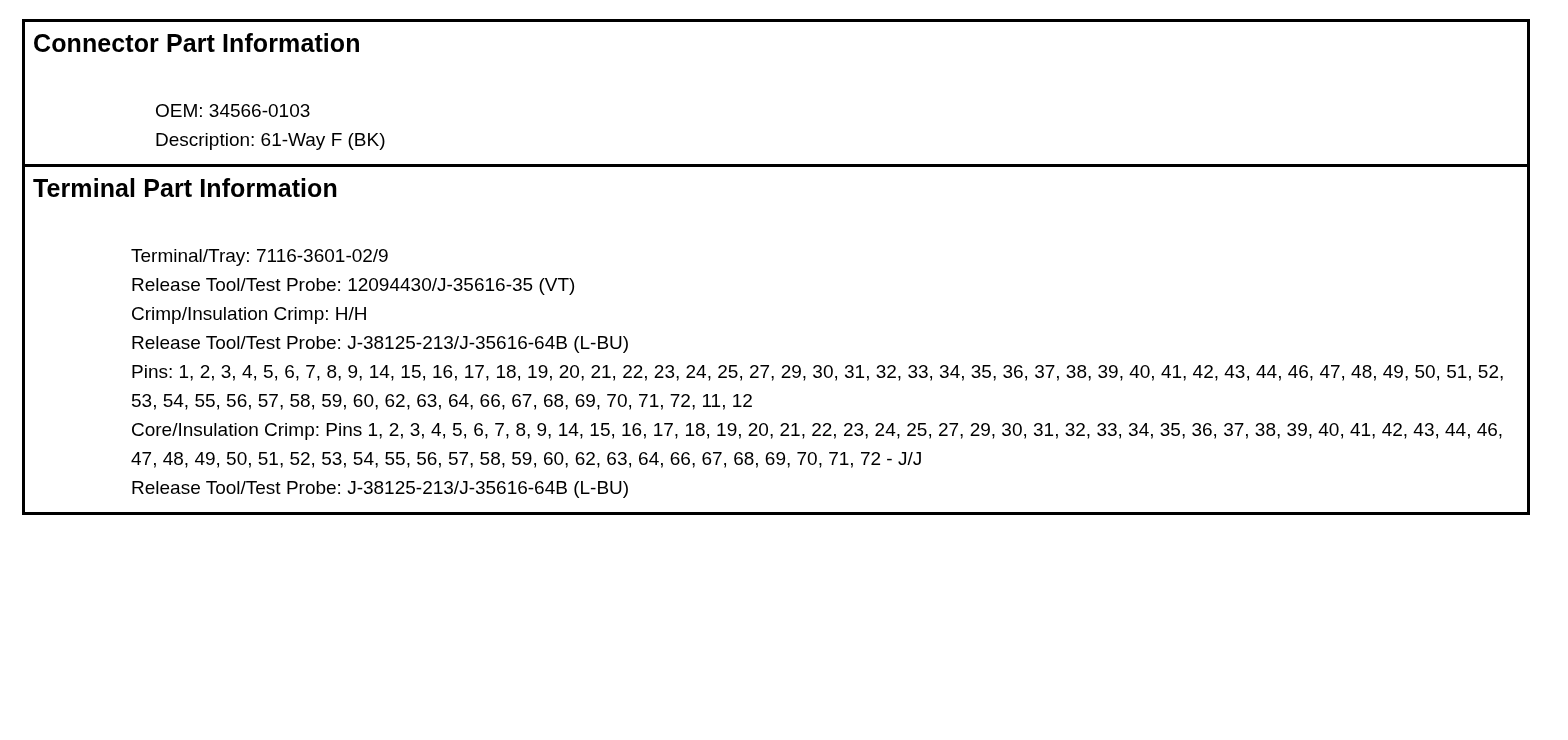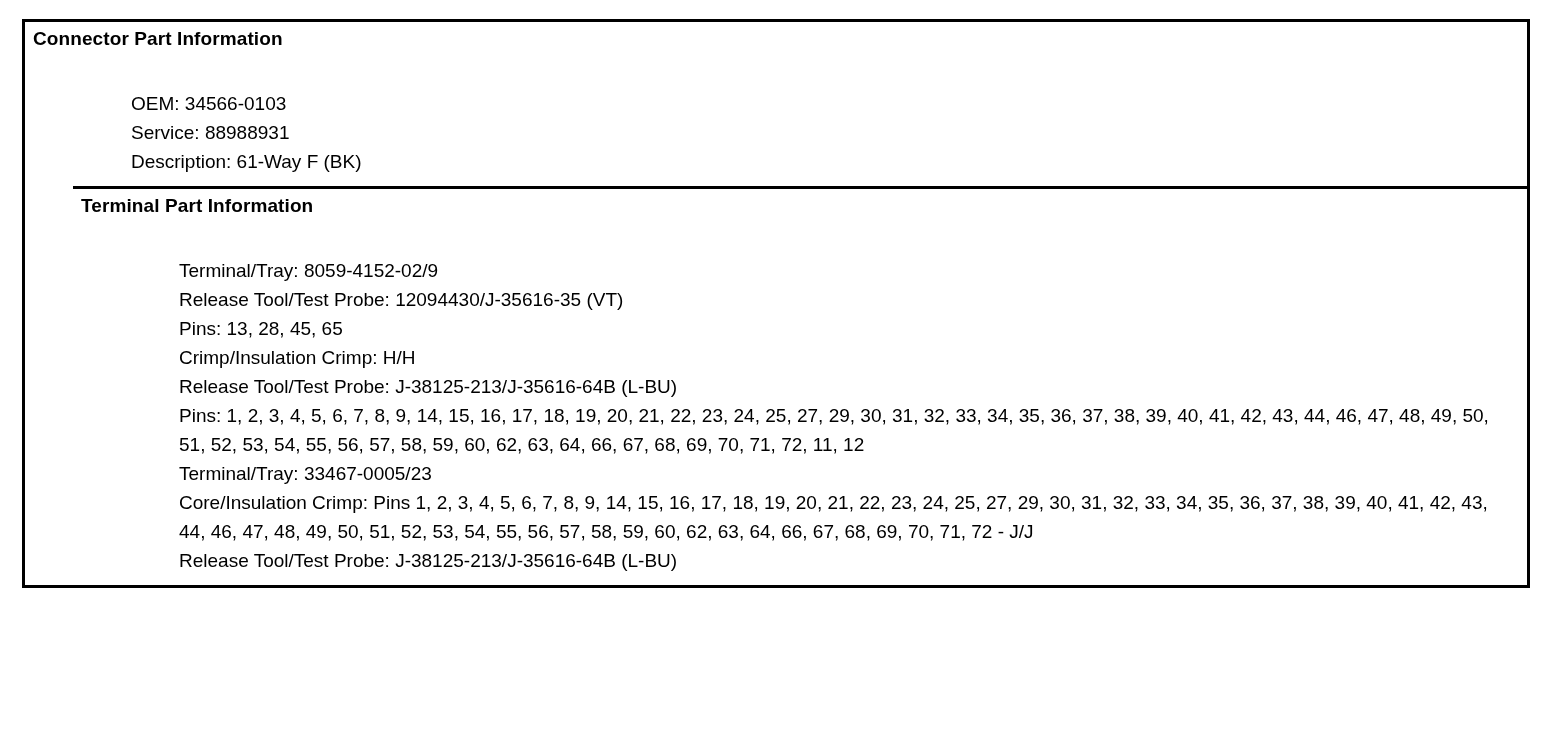--- a/index.html
+++ b/index.html
@@ -43,7 +43,7 @@
   }
 
   .section-title {
-    font-size: 19px;
+    font-size: 25px;
     font-weight: bold;
     line-height: 1.2;
     padding: 6px 0 0 8px;

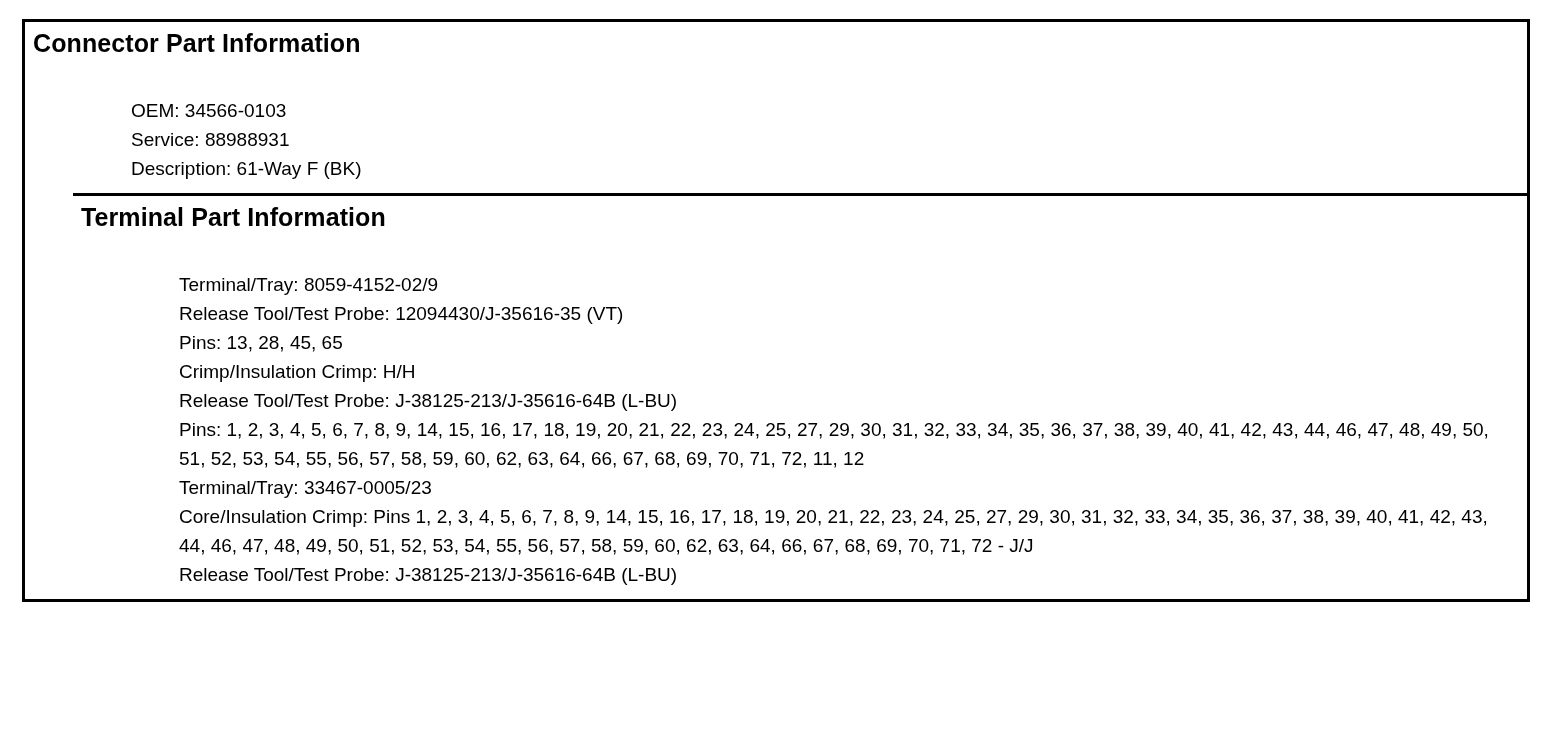--- a/index.html
+++ b/index.html
@@ -62,7 +62,7 @@
   }
   .spacer-md { height: 38px; }
 
-  .sec-connector .section-body { padding-top: 0; }
+  .sec-connector .section-body { padding-top: 0; margin-left: 24px; }
   .sec-terminal .section-body { padding-top: 0; }
 </style>
 </head>

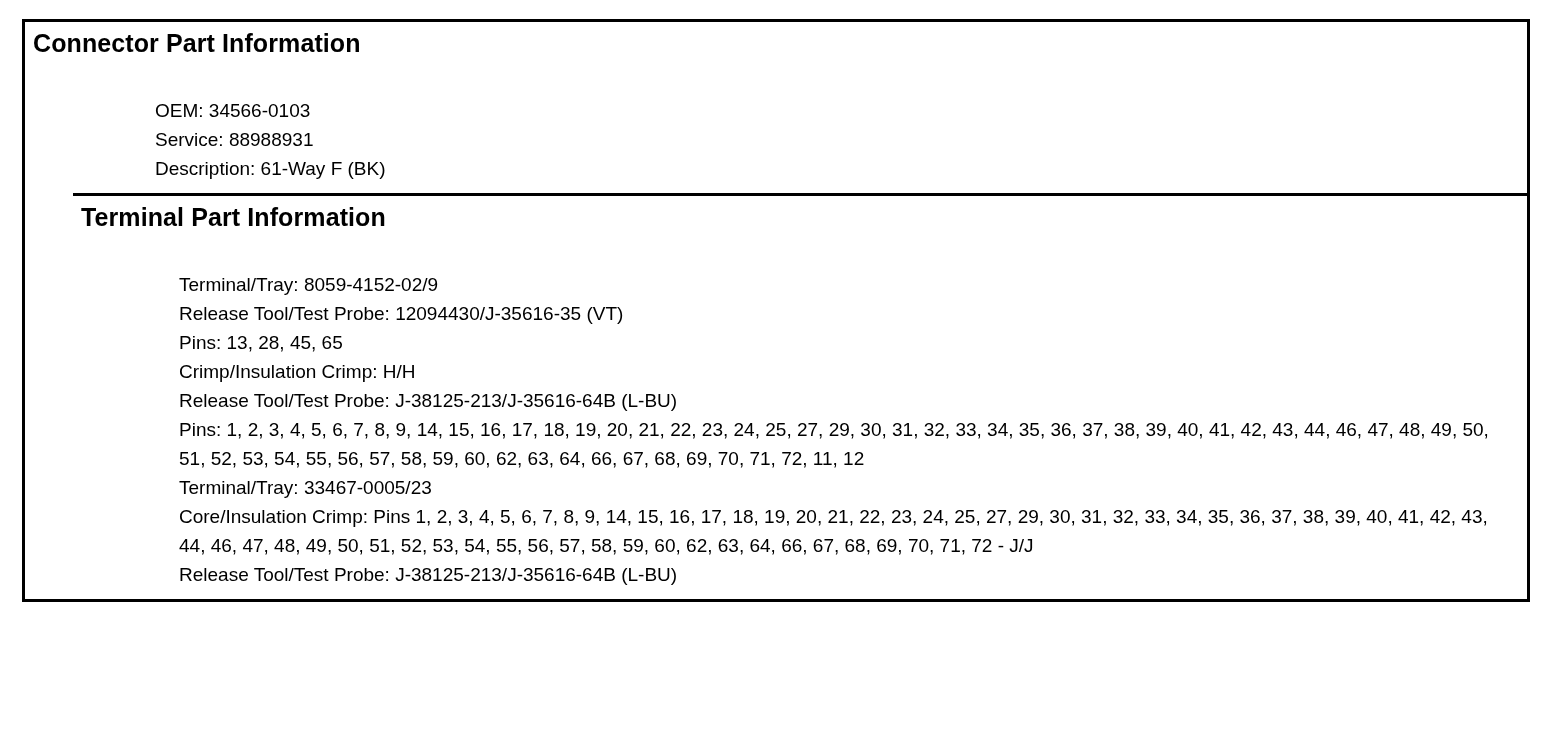--- a/index.html
+++ b/index.html
@@ -76,7 +76,6 @@
       <div class="spacer-md"></div>
       <div class="section-body">
         <div class="field-line">OEM: 34566-0103</div>
-        <div class="field-line">Service: 88988931</div>
         <div class="field-line">Description: 61-Way F (BK)</div>
       </div>
     </div>

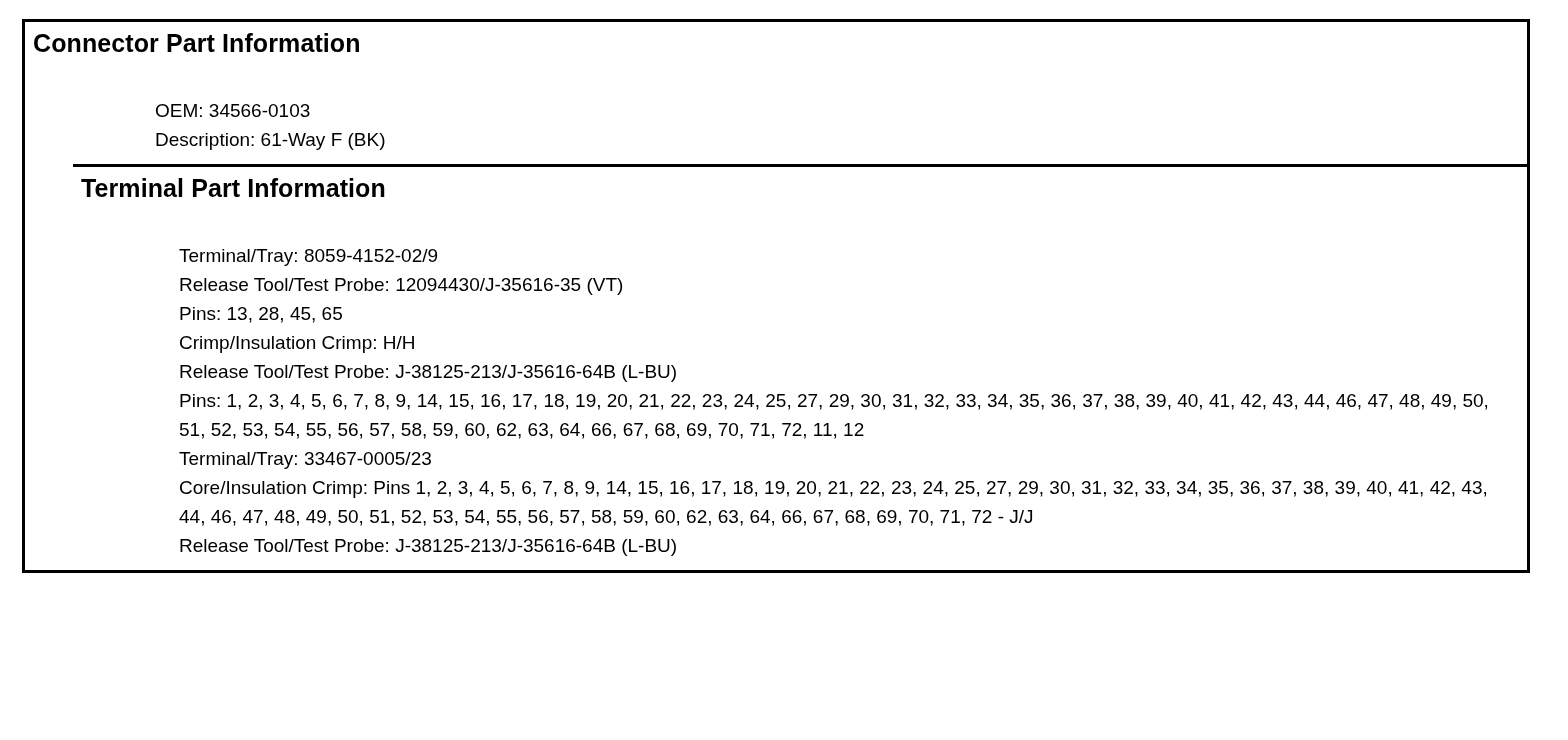--- a/index.html
+++ b/index.html
@@ -39,7 +39,6 @@
 
   .section + .section {
     border-top: 3px solid #000000;
-    margin-left: 48px;
   }
 
   .section-title {

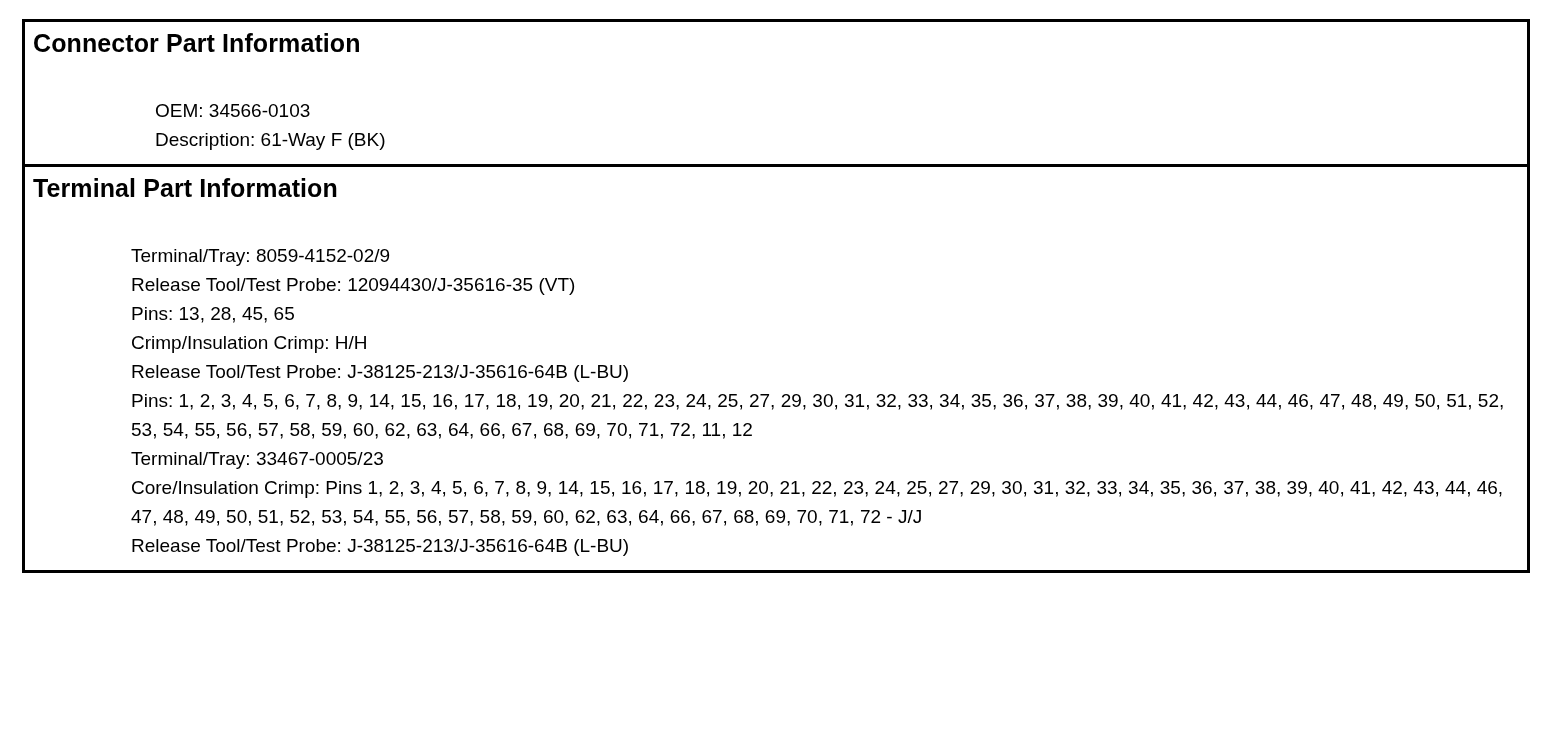--- a/index.html
+++ b/index.html
@@ -83,7 +83,7 @@
       <div class="section-title">Terminal Part Information</div>
       <div class="spacer-md"></div>
       <div class="section-body">
-        <div class="field-line">Terminal/Tray: 8059-4152-02/9</div>
+        <div class="field-line">Terminal/Tray: 7116-3601-02/9</div>
         <div class="field-line">Release Tool/Test Probe: 12094430/J-35616-35 (VT)</div>
         <div class="field-line">Pins: 13, 28, 45, 65</div>
         <div class="field-line">Crimp/Insulation Crimp: H/H</div>

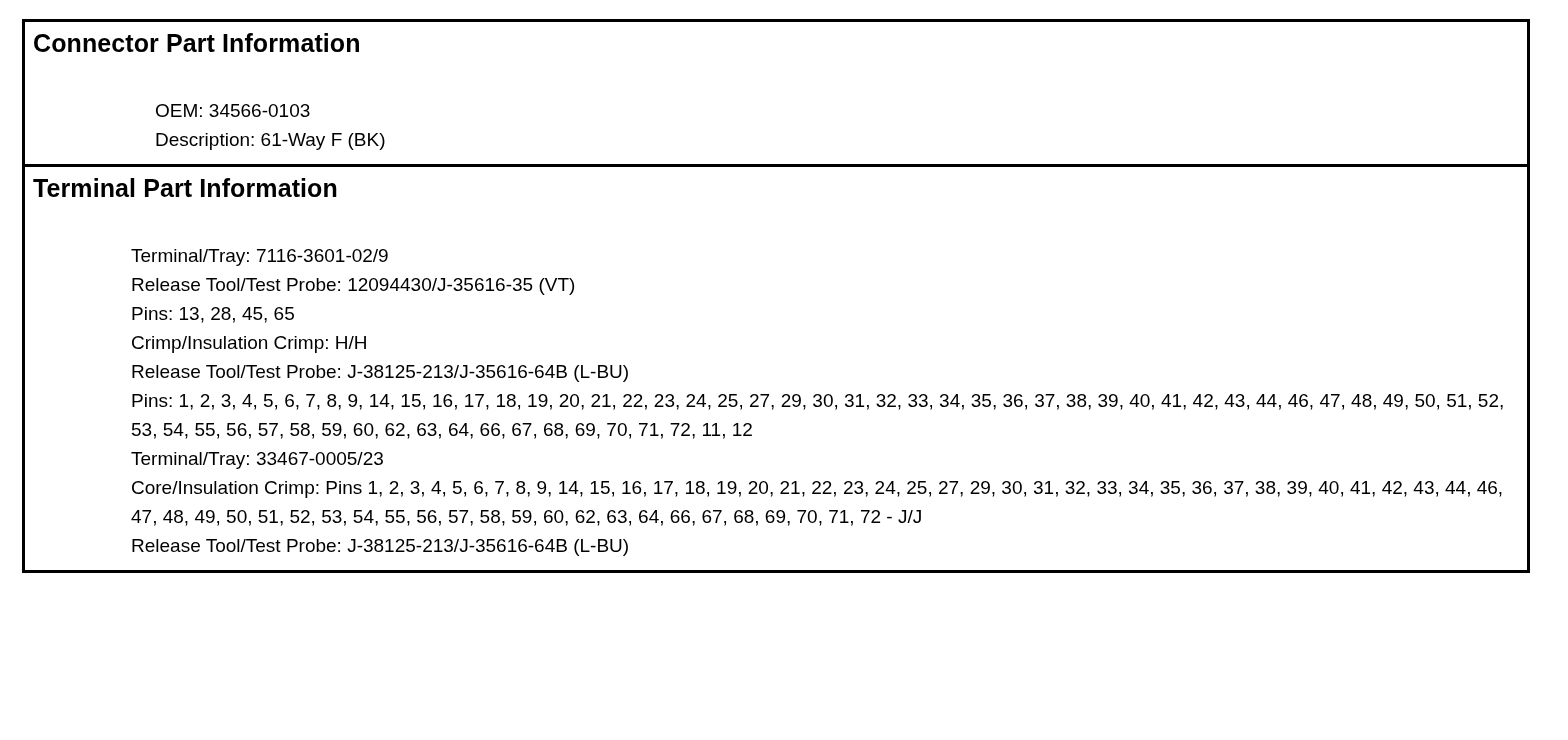--- a/index.html
+++ b/index.html
@@ -85,7 +85,6 @@
       <div class="section-body">
         <div class="field-line">Terminal/Tray: 7116-3601-02/9</div>
         <div class="field-line">Release Tool/Test Probe: 12094430/J-35616-35 (VT)</div>
-        <div class="field-line">Pins: 13, 28, 45, 65</div>
         <div class="field-line">Crimp/Insulation Crimp: H/H</div>
         <div class="field-line">Release Tool/Test Probe: J-38125-213/J-35616-64B (L-BU)</div>
         <div class="field-line">Pins: 1, 2, 3, 4, 5, 6, 7, 8, 9, 14, 15, 16, 17, 18, 19, 20, 21, 22, 23, 24, 25, 27, 29, 30, 31, 32, 33, 34, 35, 36, 37, 38, 39, 40, 41, 42, 43, 44, 46, 47, 48, 49, 50, 51, 52, 53, 54, 55, 56, 57, 58, 59, 60, 62, 63, 64, 66, 67, 68, 69, 70, 71, 72, 11, 12</div>

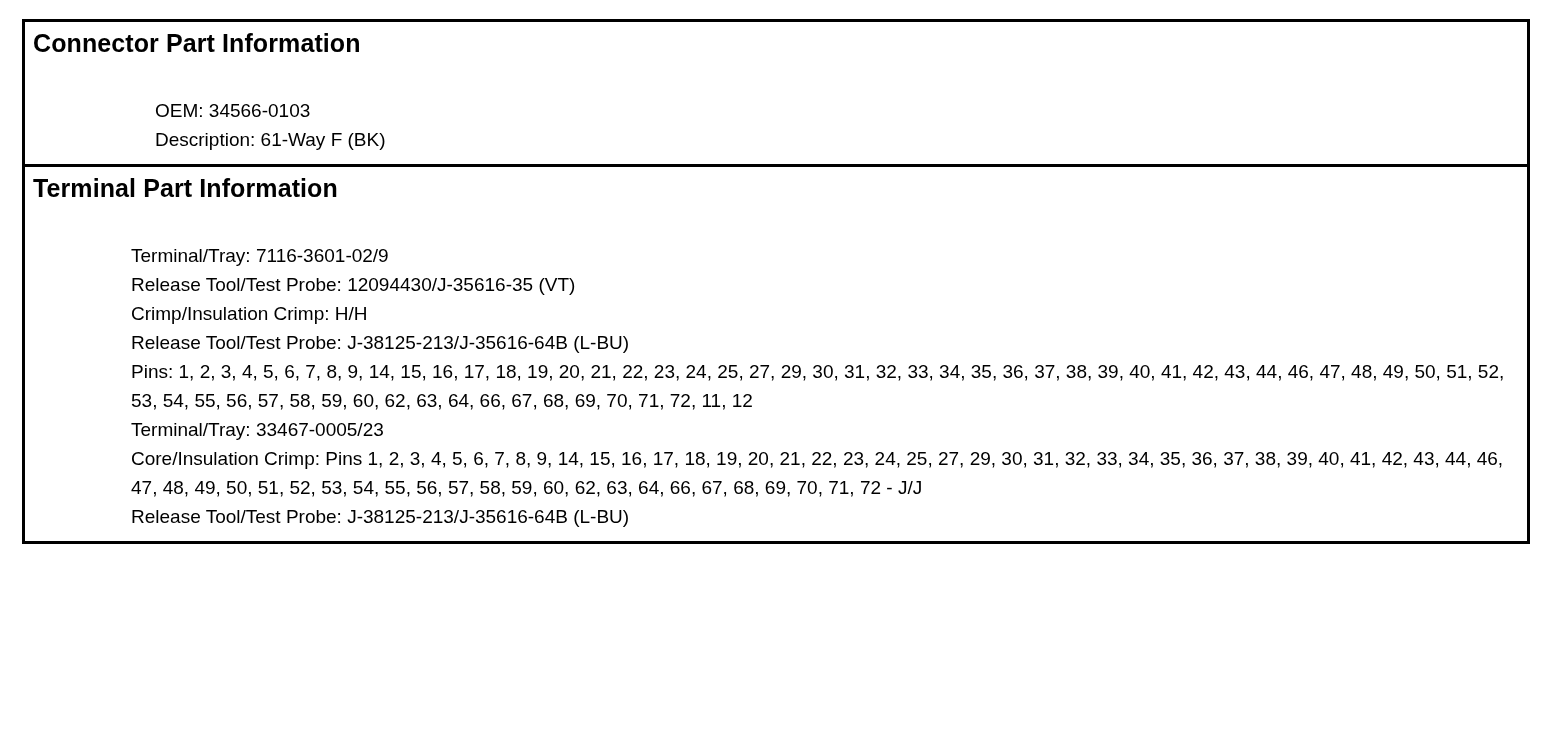--- a/index.html
+++ b/index.html
@@ -88,7 +88,6 @@
         <div class="field-line">Crimp/Insulation Crimp: H/H</div>
         <div class="field-line">Release Tool/Test Probe: J-38125-213/J-35616-64B (L-BU)</div>
         <div class="field-line">Pins: 1, 2, 3, 4, 5, 6, 7, 8, 9, 14, 15, 16, 17, 18, 19, 20, 21, 22, 23, 24, 25, 27, 29, 30, 31, 32, 33, 34, 35, 36, 37, 38, 39, 40, 41, 42, 43, 44, 46, 47, 48, 49, 50, 51, 52, 53, 54, 55, 56, 57, 58, 59, 60, 62, 63, 64, 66, 67, 68, 69, 70, 71, 72, 11, 12</div>
-        <div class="field-line">Terminal/Tray: 33467-0005/23</div>
         <div class="field-line">Core/Insulation Crimp: Pins 1, 2, 3, 4, 5, 6, 7, 8, 9, 14, 15, 16, 17, 18, 19, 20, 21, 22, 23, 24, 25, 27, 29, 30, 31, 32, 33, 34, 35, 36, 37, 38, 39, 40, 41, 42, 43, 44, 46, 47, 48, 49, 50, 51, 52, 53, 54, 55, 56, 57, 58, 59, 60, 62, 63, 64, 66, 67, 68, 69, 70, 71, 72 - J/J</div>
         <div class="field-line">Release Tool/Test Probe: J-38125-213/J-35616-64B (L-BU)</div>
       </div>

